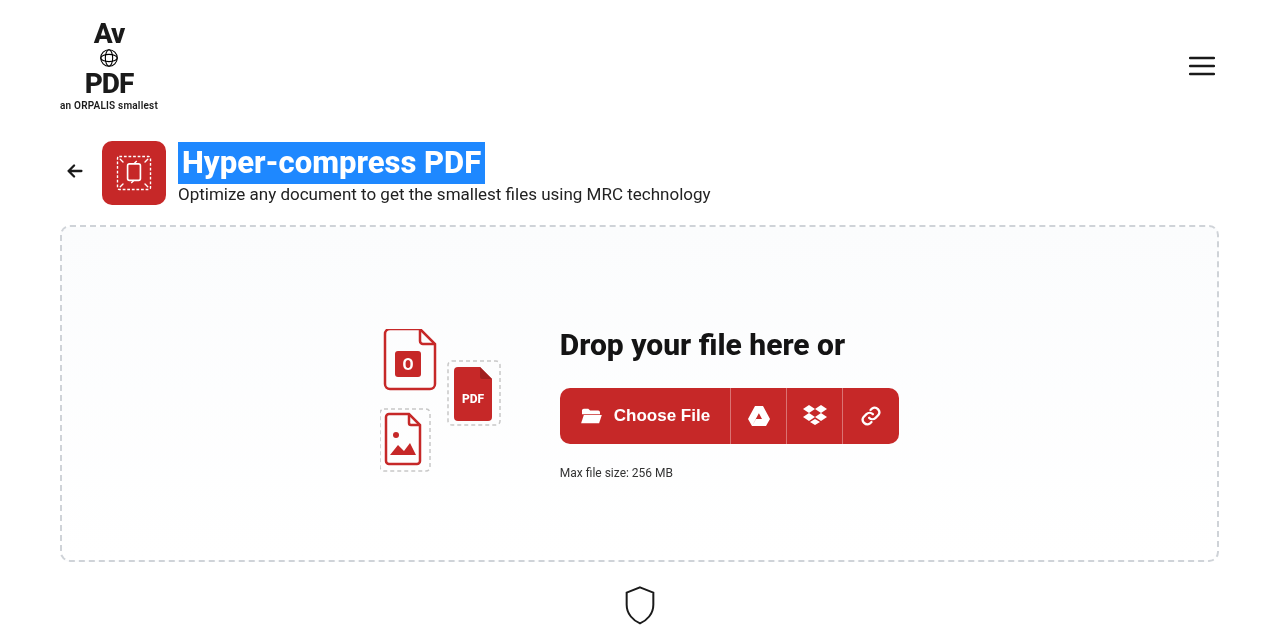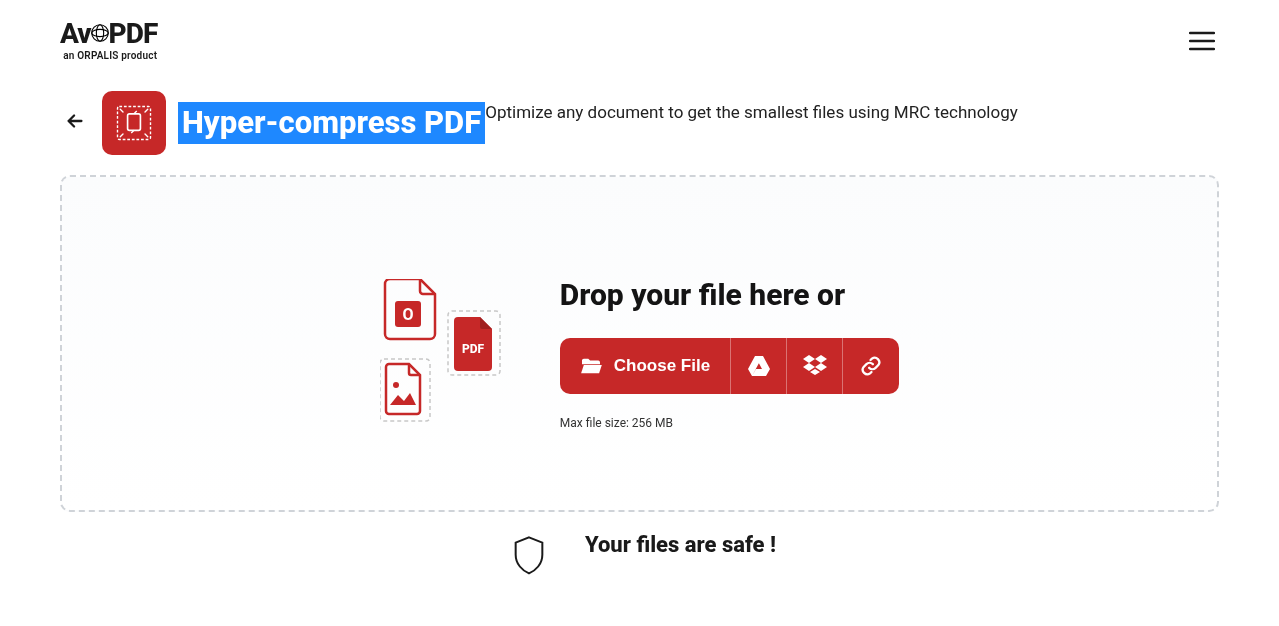--- a/index.html
+++ b/index.html
@@ -36,6 +36,7 @@
       line-height: 1;
       display: flex;
       align-items: center;
+      flex-direction: column;
     }
     .logo-main .swirl {
       display: inline-block;

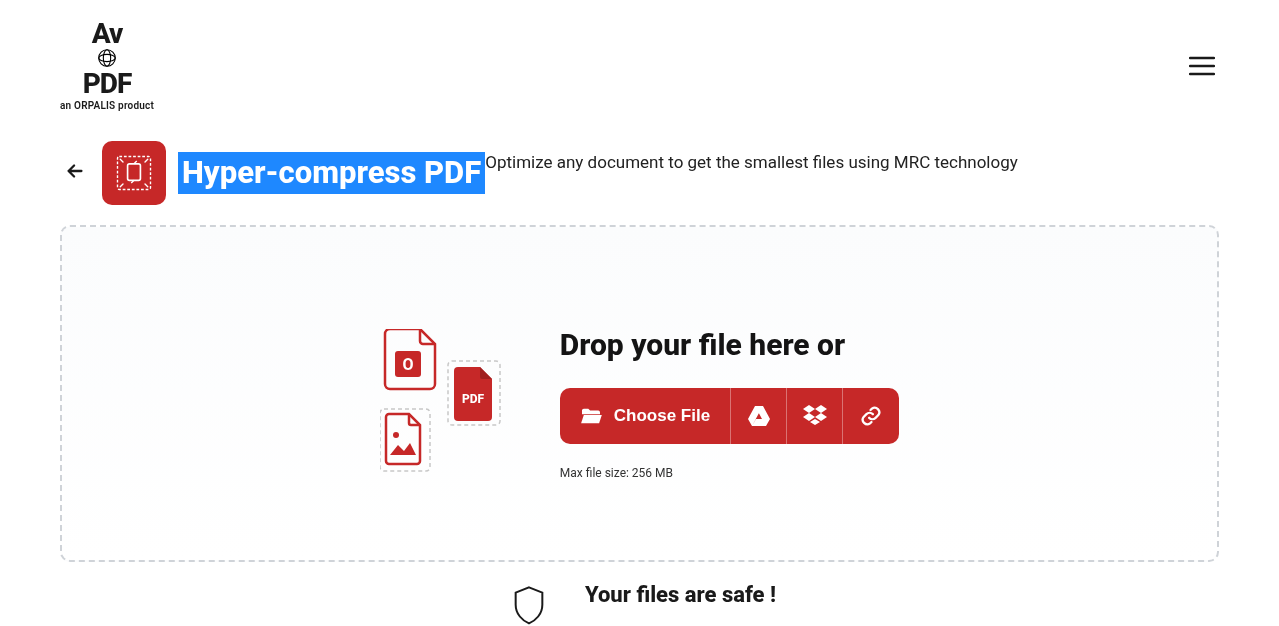--- a/index.html
+++ b/index.html
@@ -212,7 +212,7 @@
         </span>
         <span>PDF</span>
       </div>
-      <div class="logo-sub">an ORPALIS product</div>
+      <div class="logo-sub">an ORPALIS smallest</div>
     </div>
     <div class="menu-btn">
       <svg width="26" height="20" viewBox="0 0 26 20">

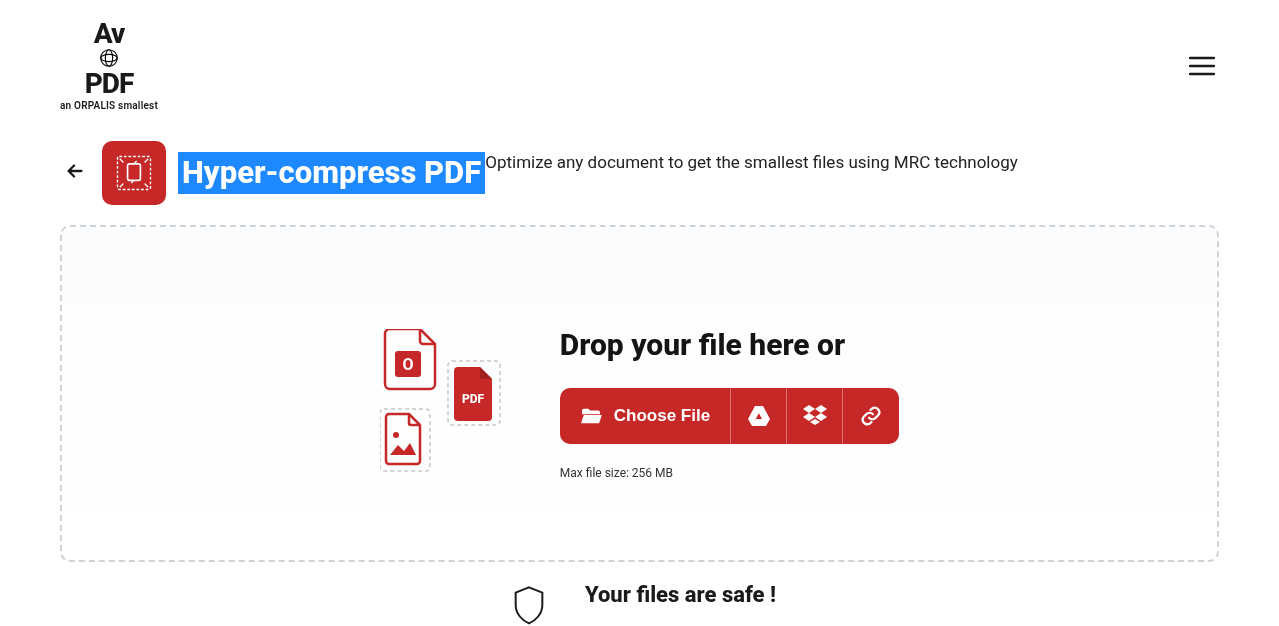--- a/index.html
+++ b/index.html
@@ -84,6 +84,7 @@
     }
     .tool-title-wrap {
       display: flex;
+      flex-direction: column;
     }
     .tool-title {
       font-size: 31px;

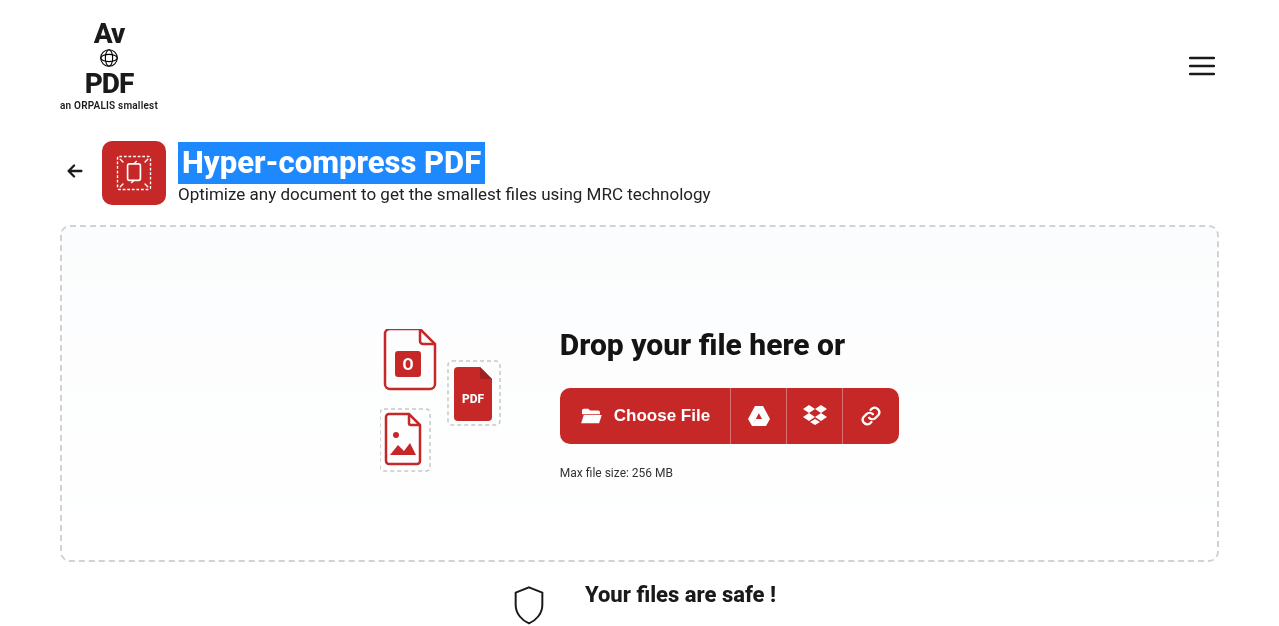--- a/index.html
+++ b/index.html
@@ -309,9 +309,6 @@
         <path d="M26 2 L46 10 V28 C46 42 36 52 26 56 C16 52 6 42 6 28 V10 Z" fill="none" stroke="#1a1a1a" stroke-width="3"></path>
       </svg>
     </div>
-    <div>
-      <div class="safe-title">Your files are safe !</div>
-    </div>
   </div>
 </div>
 

